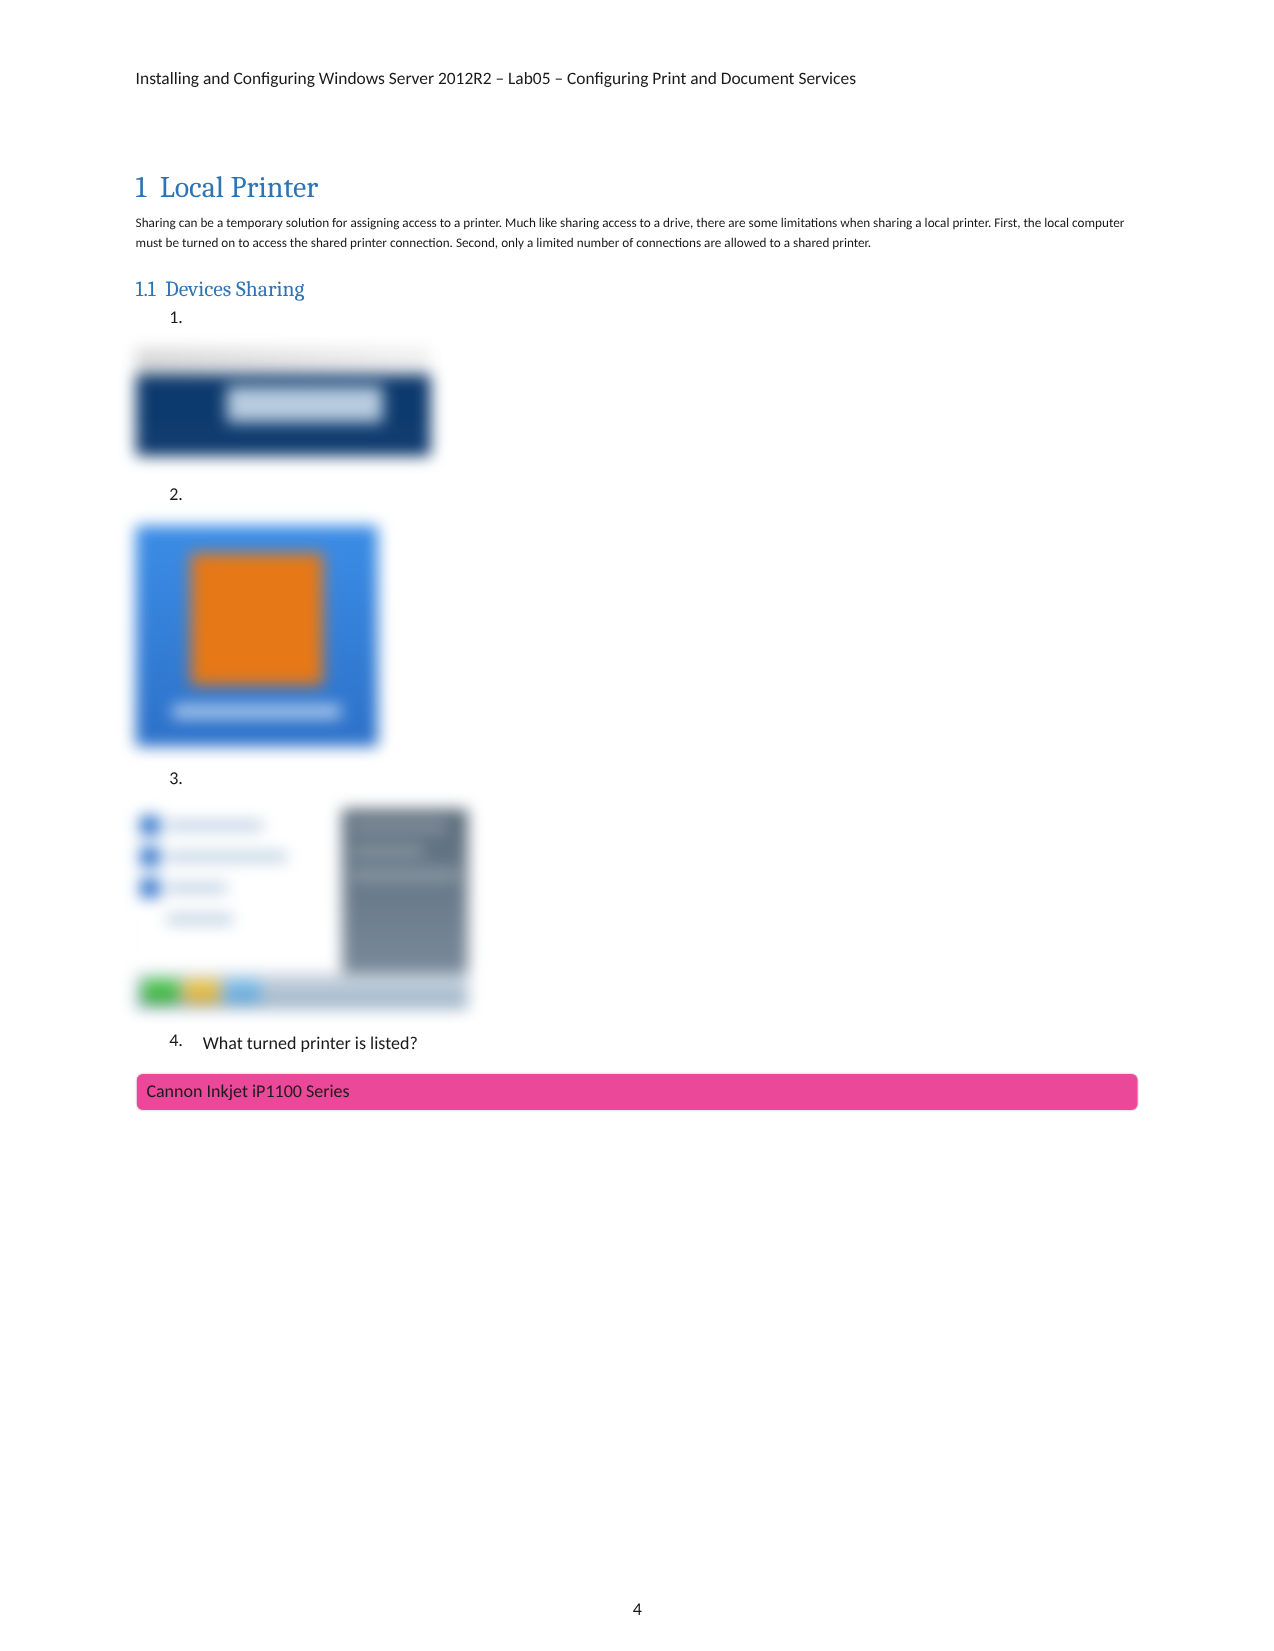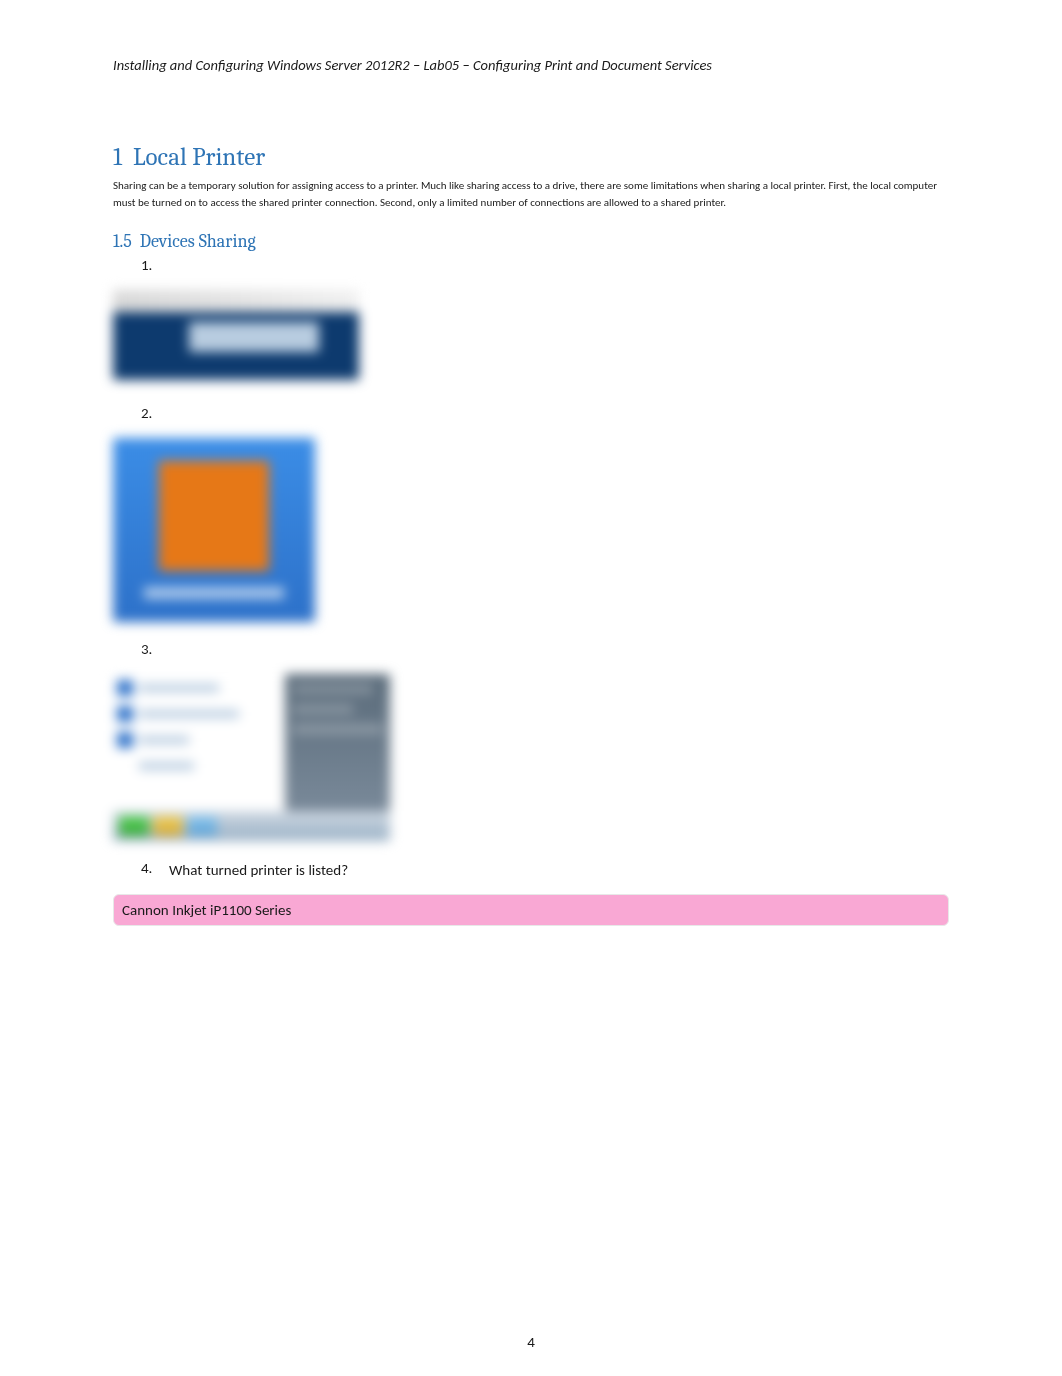--- a/index.html
+++ b/index.html
@@ -20,7 +20,6 @@
       font-size: 14.5px;
       color: #1a1a1a;
       margin-bottom: 68px;
-      font-style: italic;
     }
     .section-heading {
       font-family: 'Cambria', 'Times New Roman', serif;

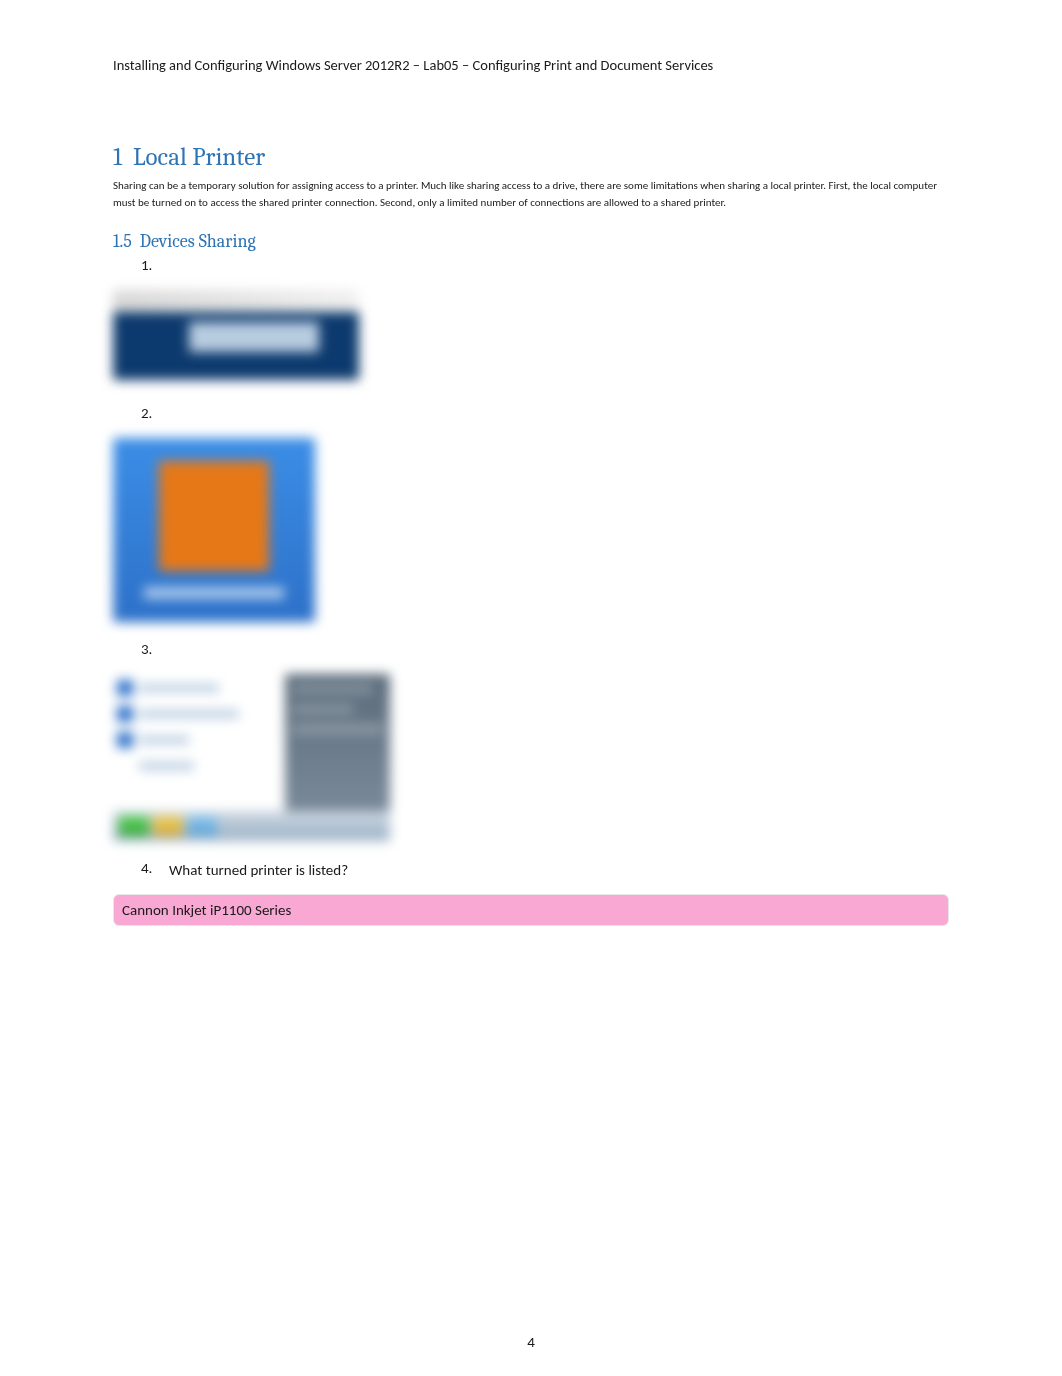--- a/index.html
+++ b/index.html
@@ -223,7 +223,7 @@
 <div class="body-text">Sharing can be a temporary solution for assigning access to a printer. Much like sharing access to a drive, there are some limitations when sharing a local printer. First, the local computer must be turned on to access the shared printer connection. Second, only a limited number of connections are allowed to a shared printer.</div>
 
 <div class="subsection-heading">
-  <span>1.5</span>&nbsp;&nbsp;<span>Devices Sharing</span>
+  <span>1.1</span>&nbsp;&nbsp;<span>Devices Sharing</span>
 </div>
 
 <div class="list-item">

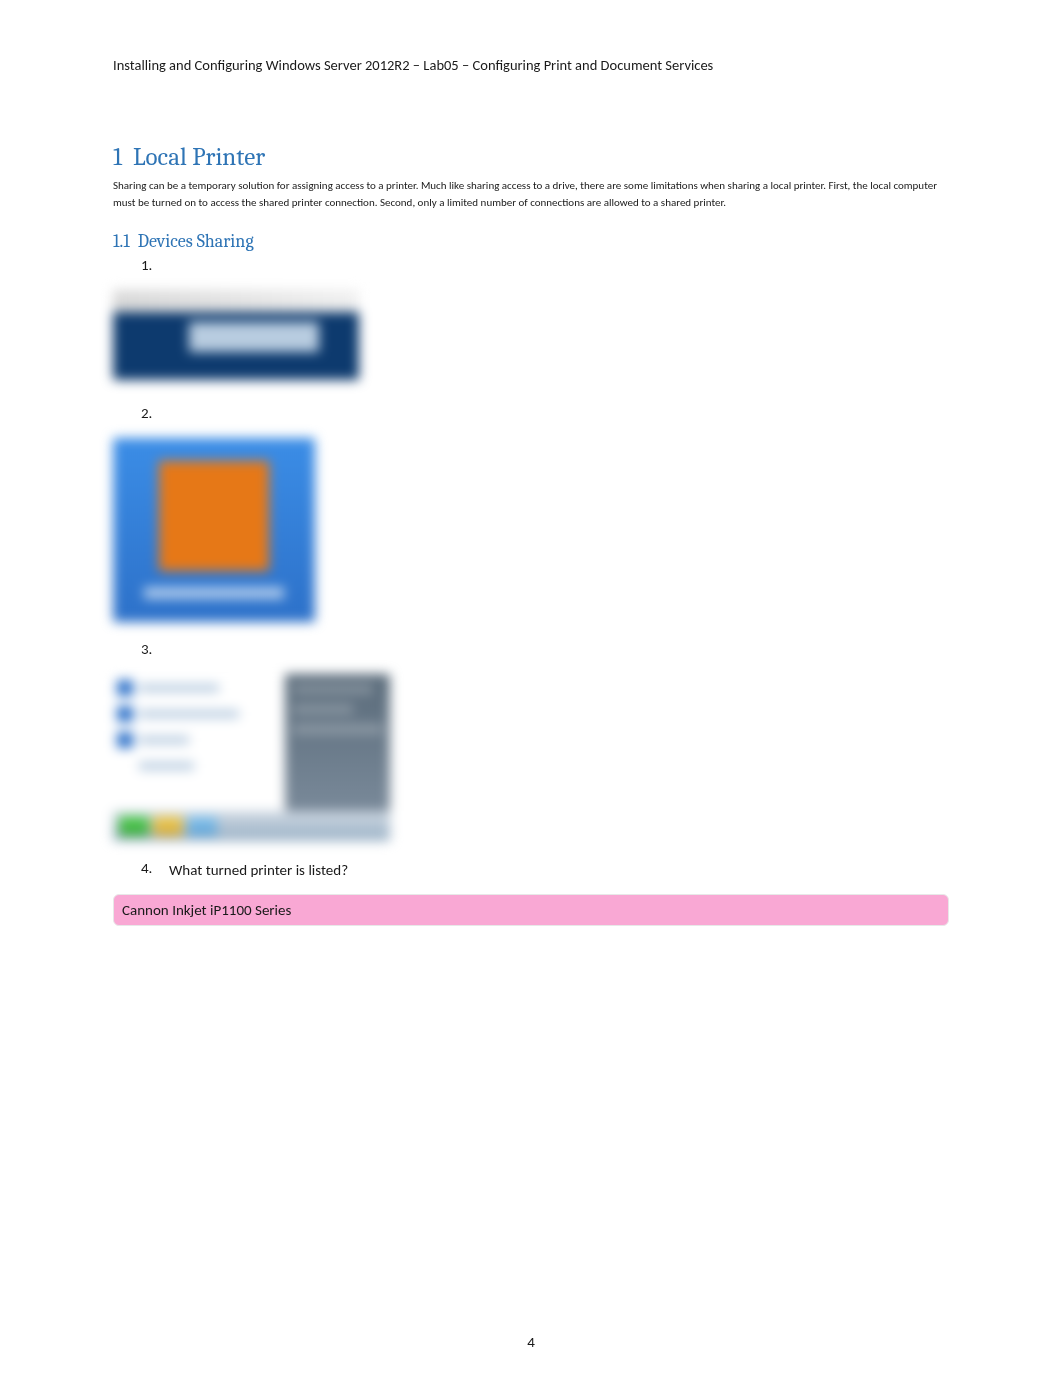--- a/index.html
+++ b/index.html
@@ -192,7 +192,7 @@
       margin-right: 4px;
     }
     .answer-box {
-      background: #f9a8d4;
+      background: #ec4899;
       border: 1px solid #e8e8e8;
       border-radius: 6px;
       padding: 6px 8px;

